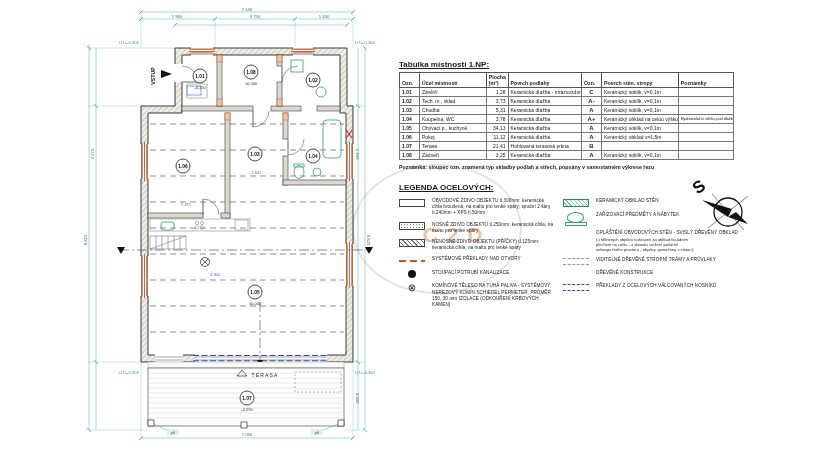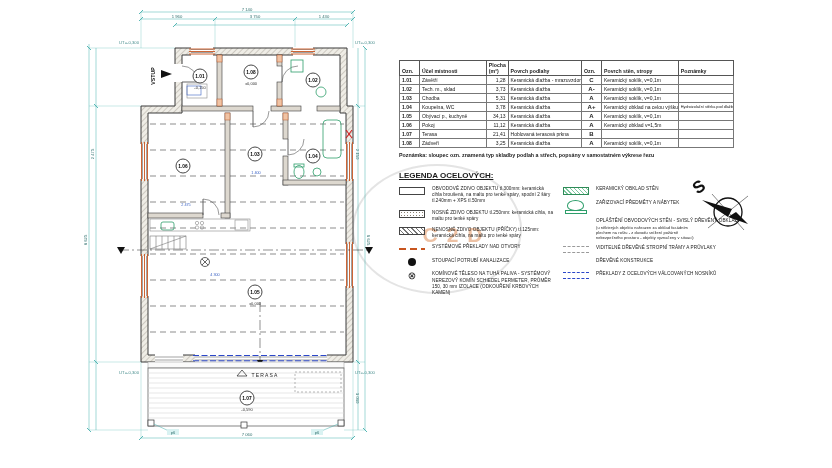--- a/index.html
+++ b/index.html
@@ -385,6 +385,7 @@
   </div>
 
   <div class="right-panel">
+    <div class="tbl-title">Tabulka místností 1.NP:</div>
 
     <table class="rooms">
       <colgroup>

